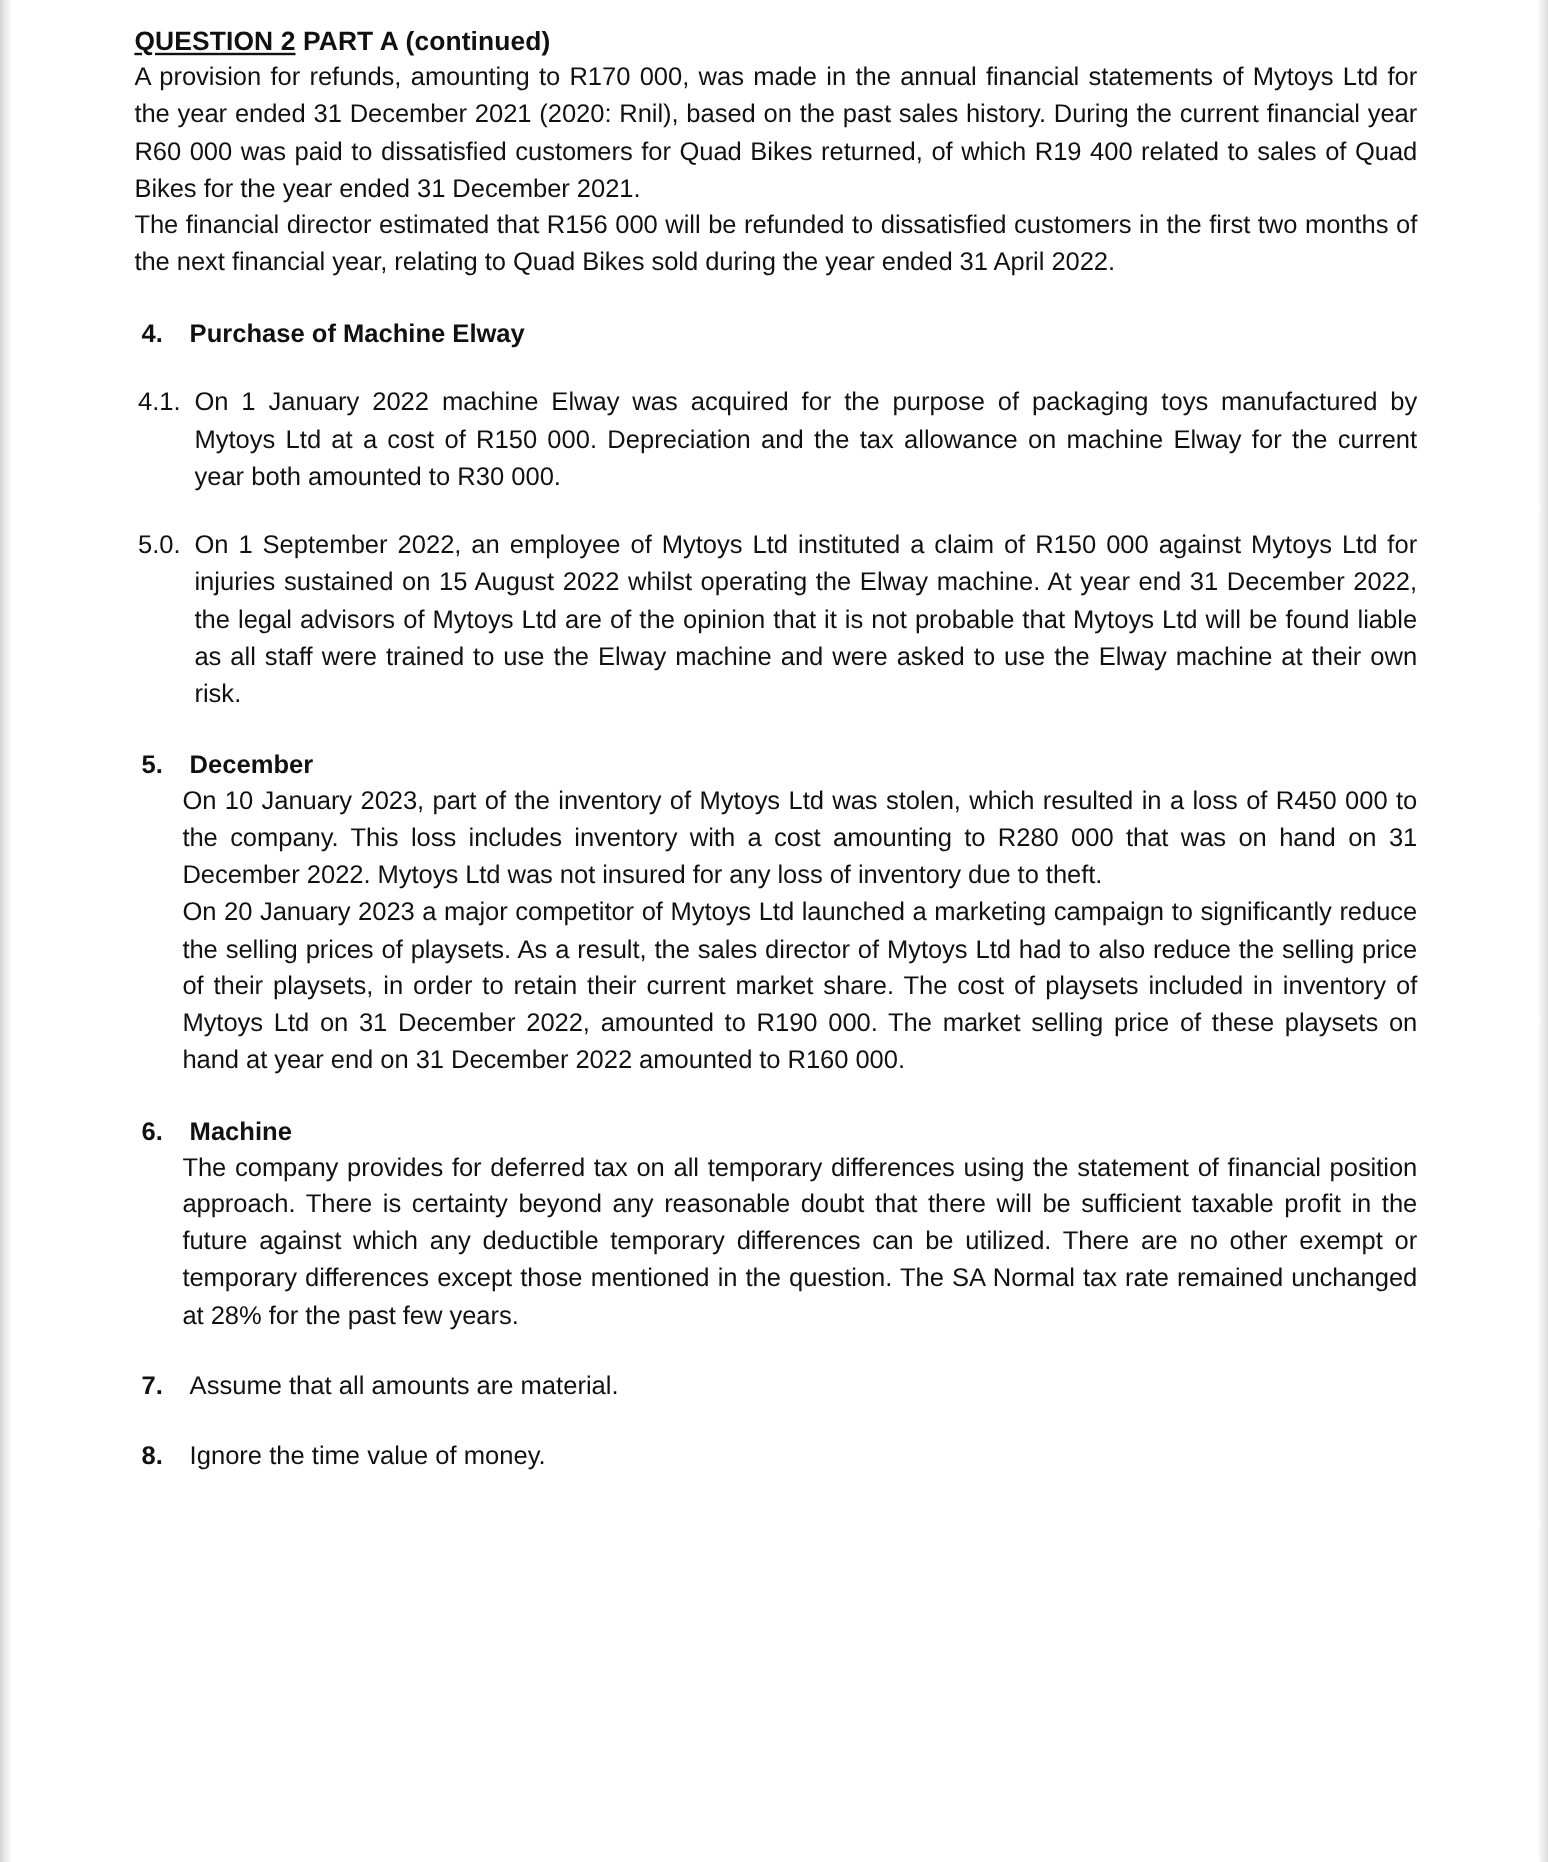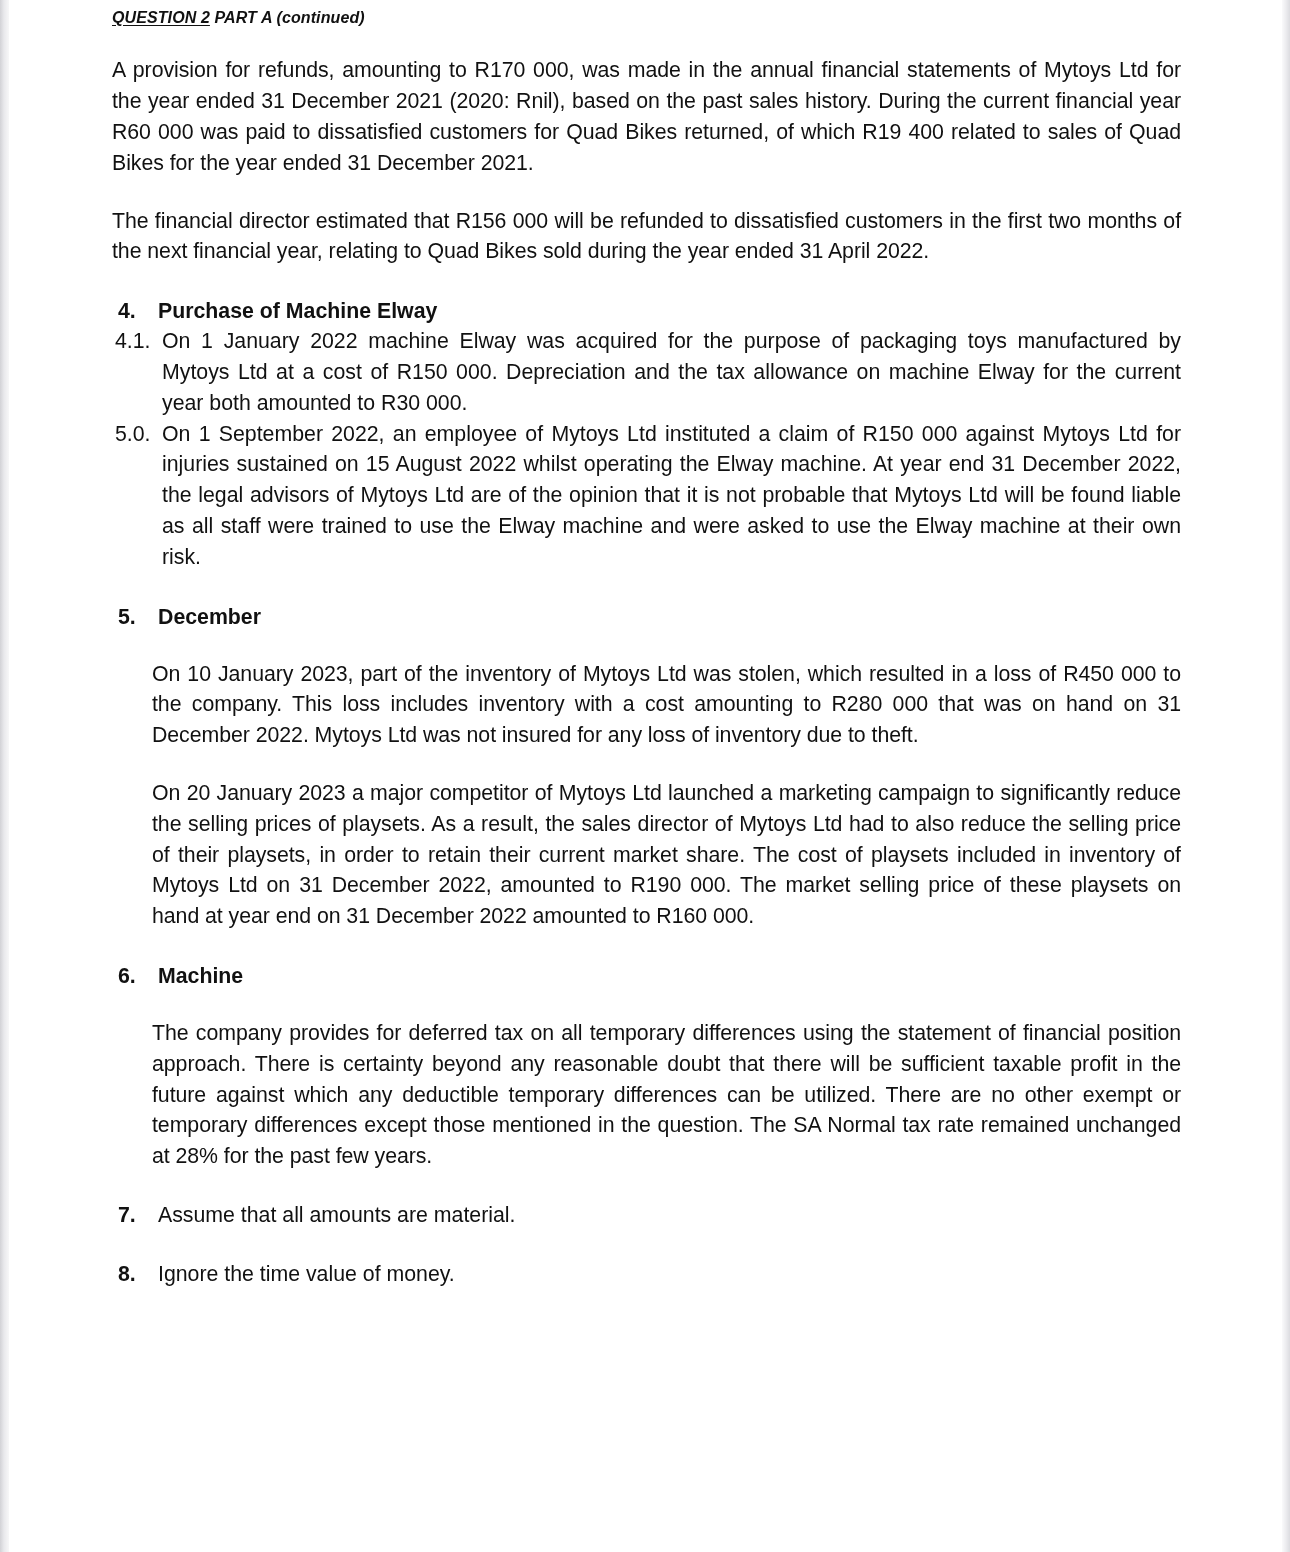--- a/index.html
+++ b/index.html
@@ -47,13 +47,12 @@
 
   
   .doc-heading {
-    font-size: 16px;
+    font-size: 22px;
     font-weight: bold;
     line-height: 1.28;
     margin: 0;
-    padding-top: 8px;
+    padding-top: 21px;
     letter-spacing: 0.1px;
-    font-style: italic;
   }
   .doc-heading .ul {
     text-decoration: underline;

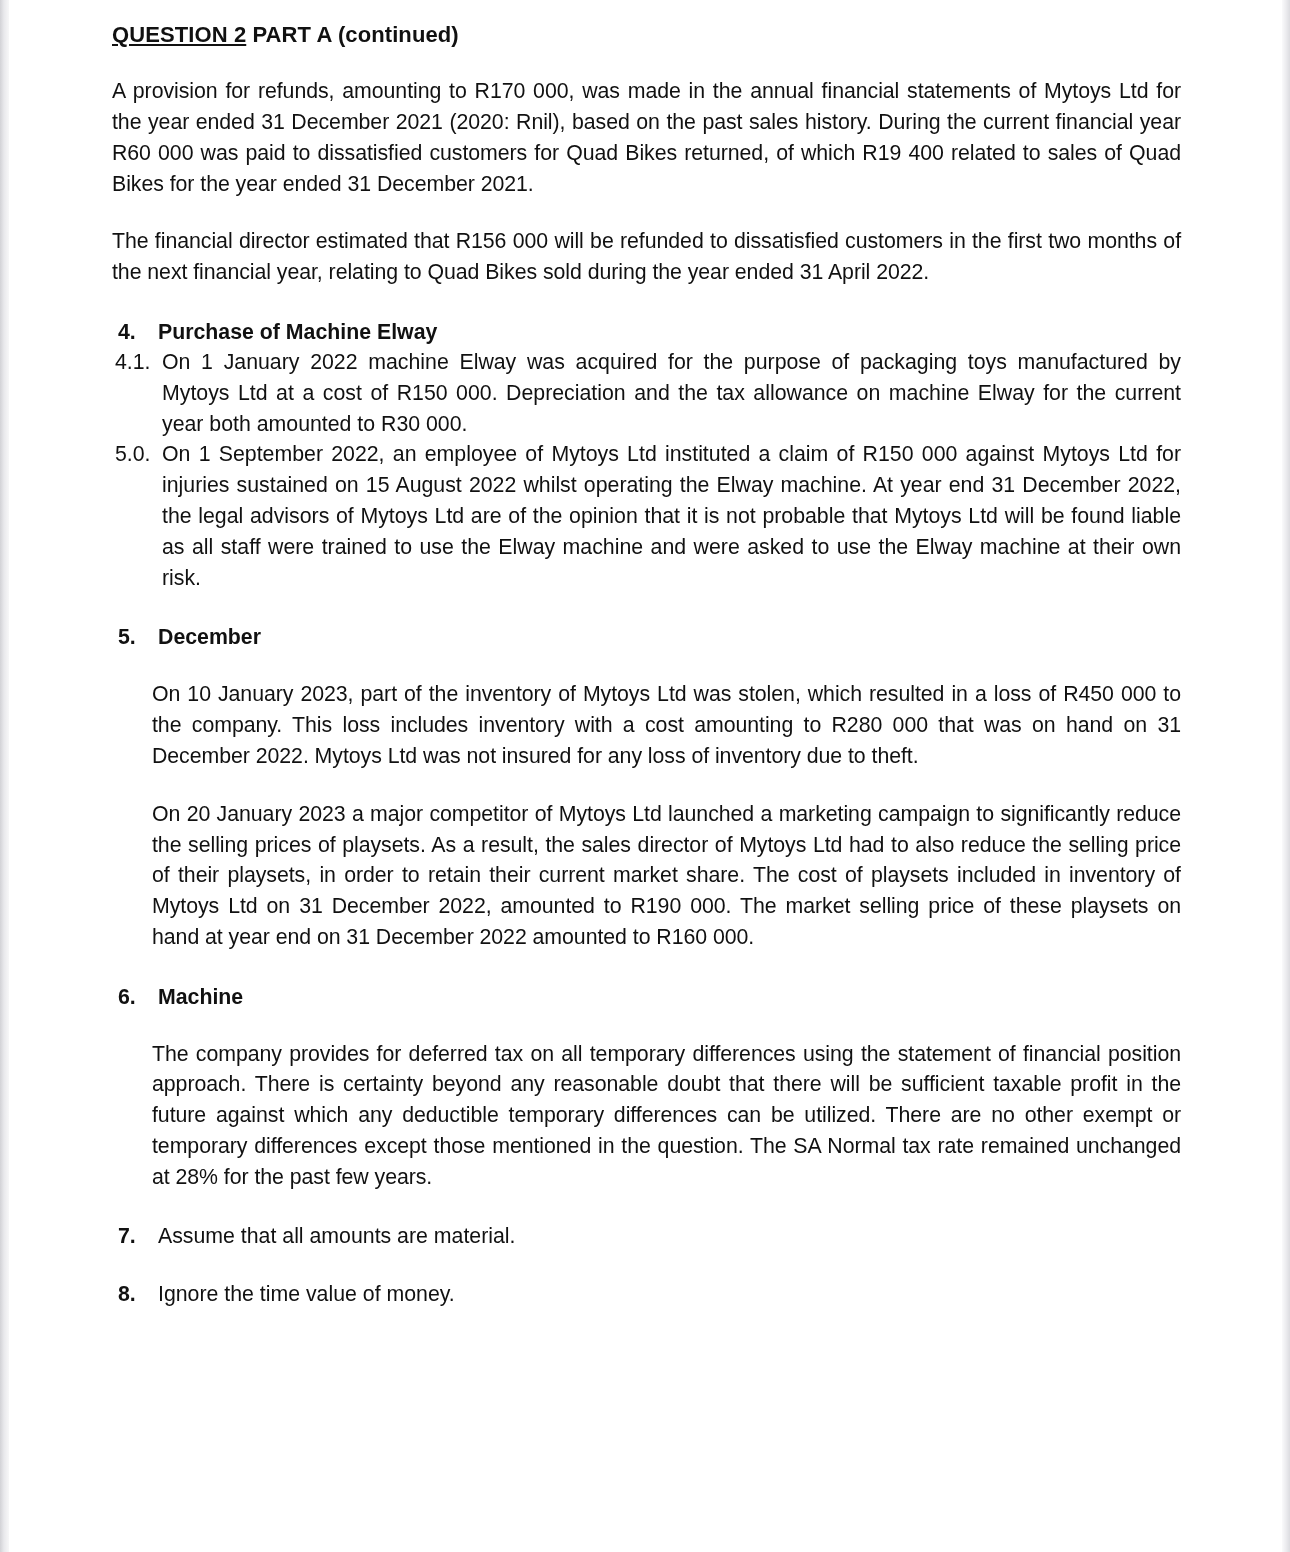--- a/index.html
+++ b/index.html
@@ -68,7 +68,7 @@
     margin: 0;
     letter-spacing: -0.05px;
   }
-  p.body.gap-lg { margin-top: 27px; }
+  p.body.gap-lg { }
   p.body.indent { margin-left: 40px; width: 1029px; }
   b { font-weight: bold; }
 

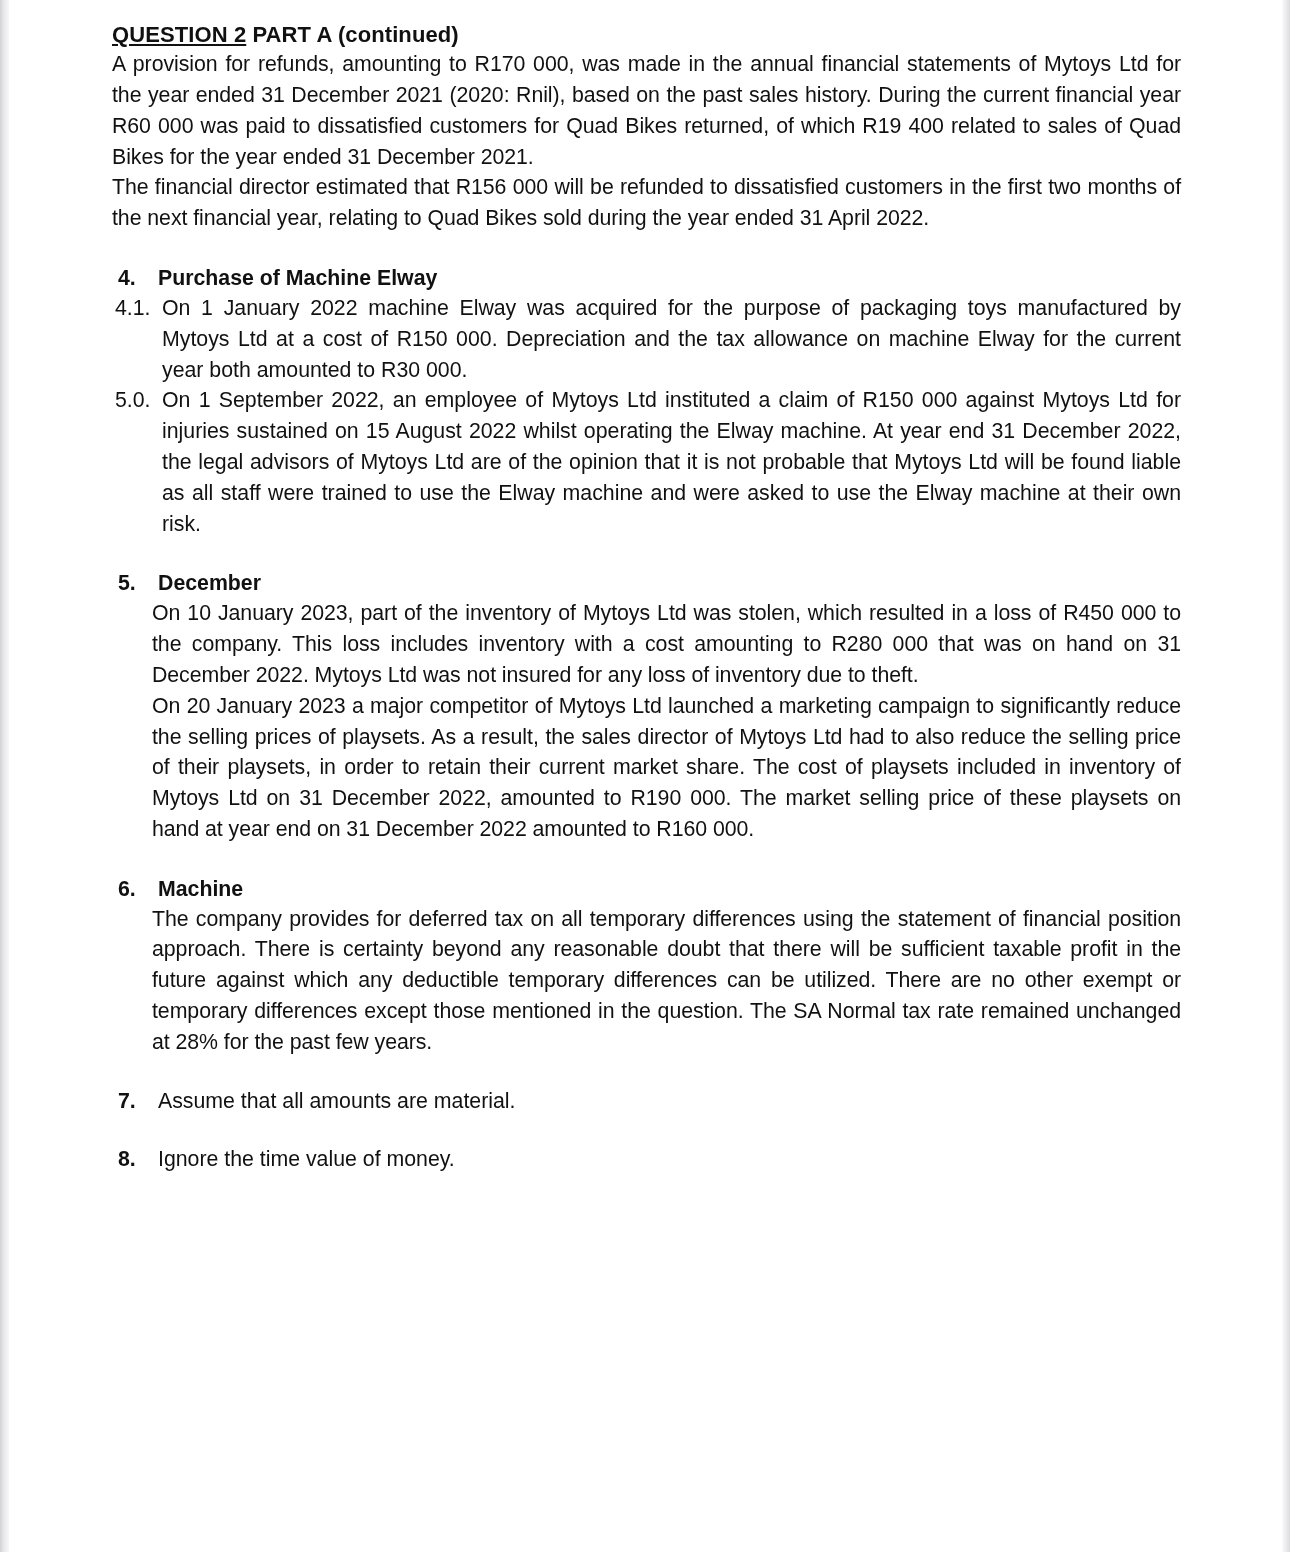--- a/index.html
+++ b/index.html
@@ -92,6 +92,7 @@
     display: flex;
     font-size: 21.3px;
     line-height: 30.8px;
+    margin-top: 27px;
     margin-left: 3px;
   }
   .sub-item .num {

